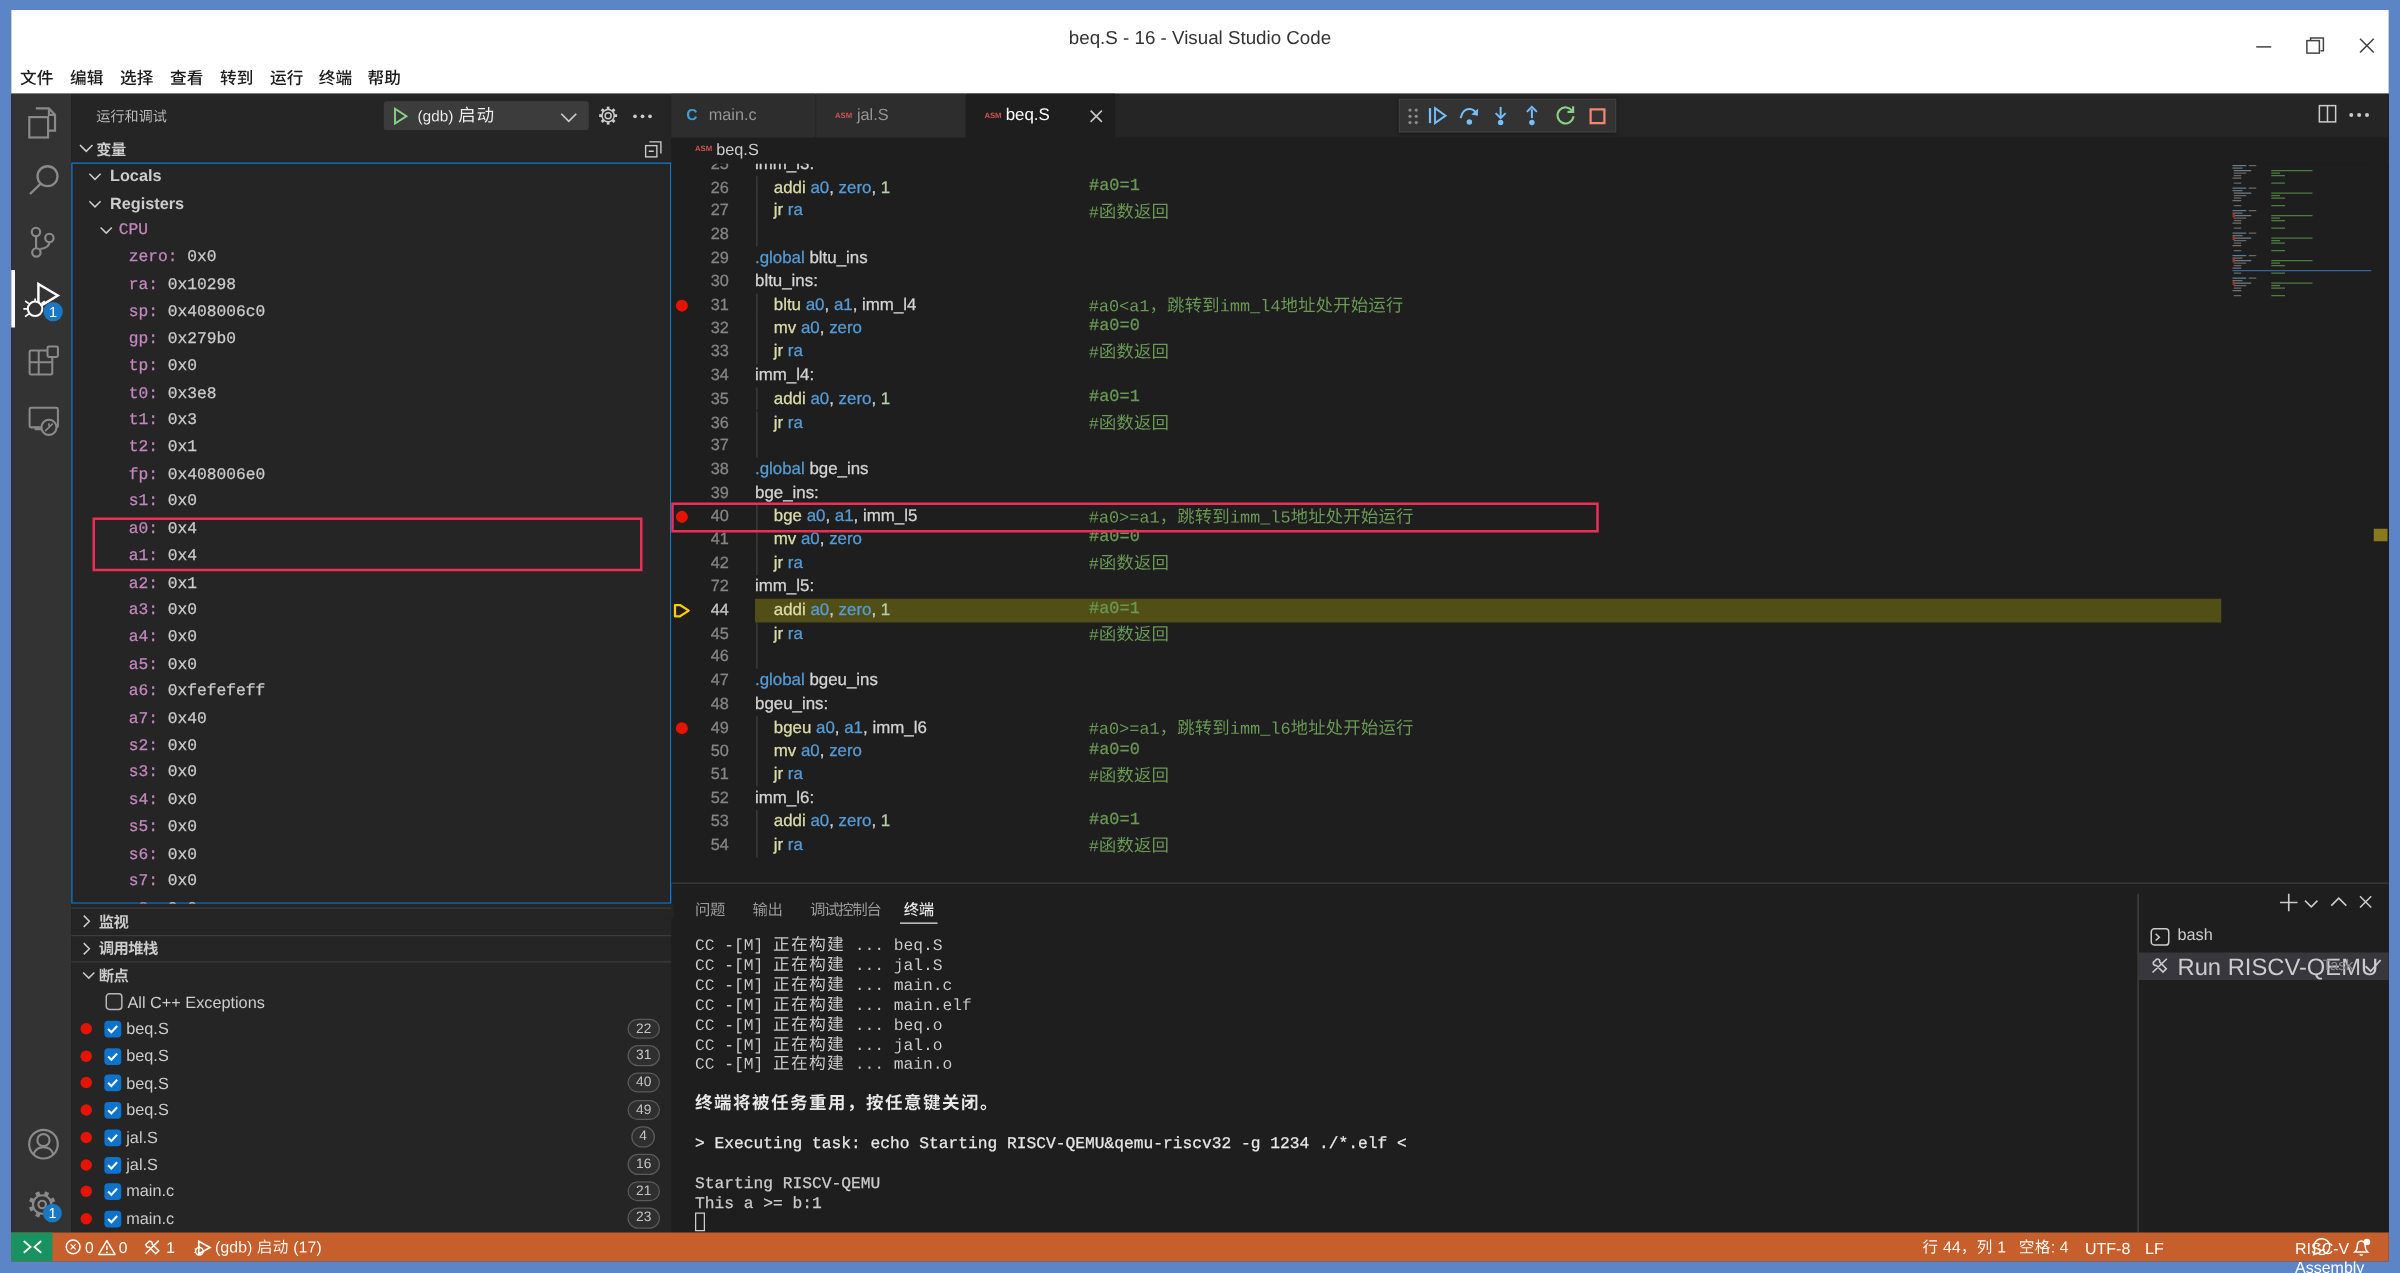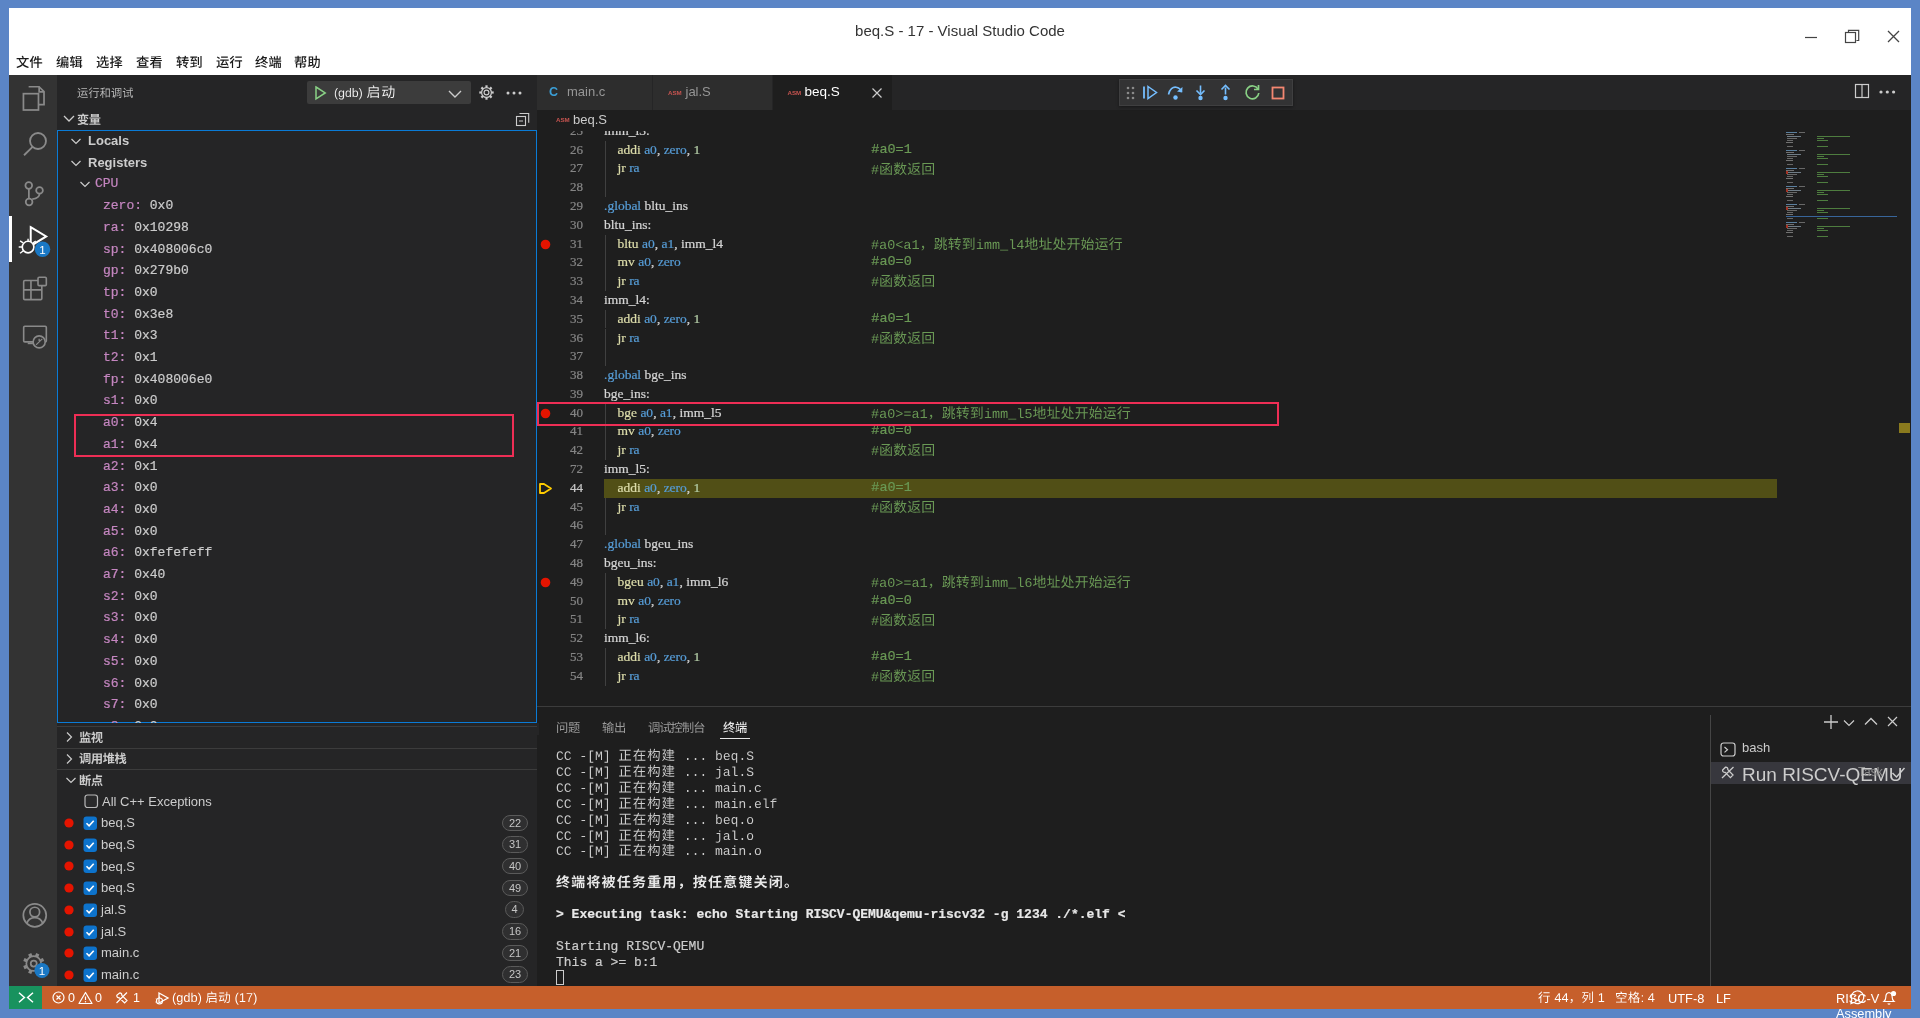--- a/index.html
+++ b/index.html
@@ -15,7 +15,7 @@
 </style></head><body>
 <div id="win">
 <div class="abs" style="left:0;top:0;width:1902px;height:67px;background:#ffffff"></div>
-    <div class="abs" style="left:0;top:14px;width:1902px;height:22px;text-align:center;font-size:15px;color:#333333">beq.S - 17 - Visual Studio Code</div>
+    <div class="abs" style="left:0;top:14px;width:1902px;height:22px;text-align:center;font-size:15px;color:#333333">beq.S - 16 - Visual Studio Code</div>
     <svg class="tp" style="left:1787px;top:20px" width="120" height="20">
       <path d="M9 9.5h12" stroke="#444" stroke-width="1.2" fill="none"></path>
       <rect x="49.5" y="4.5" width="10" height="10" fill="none" stroke="#444" stroke-width="1.2"></rect>

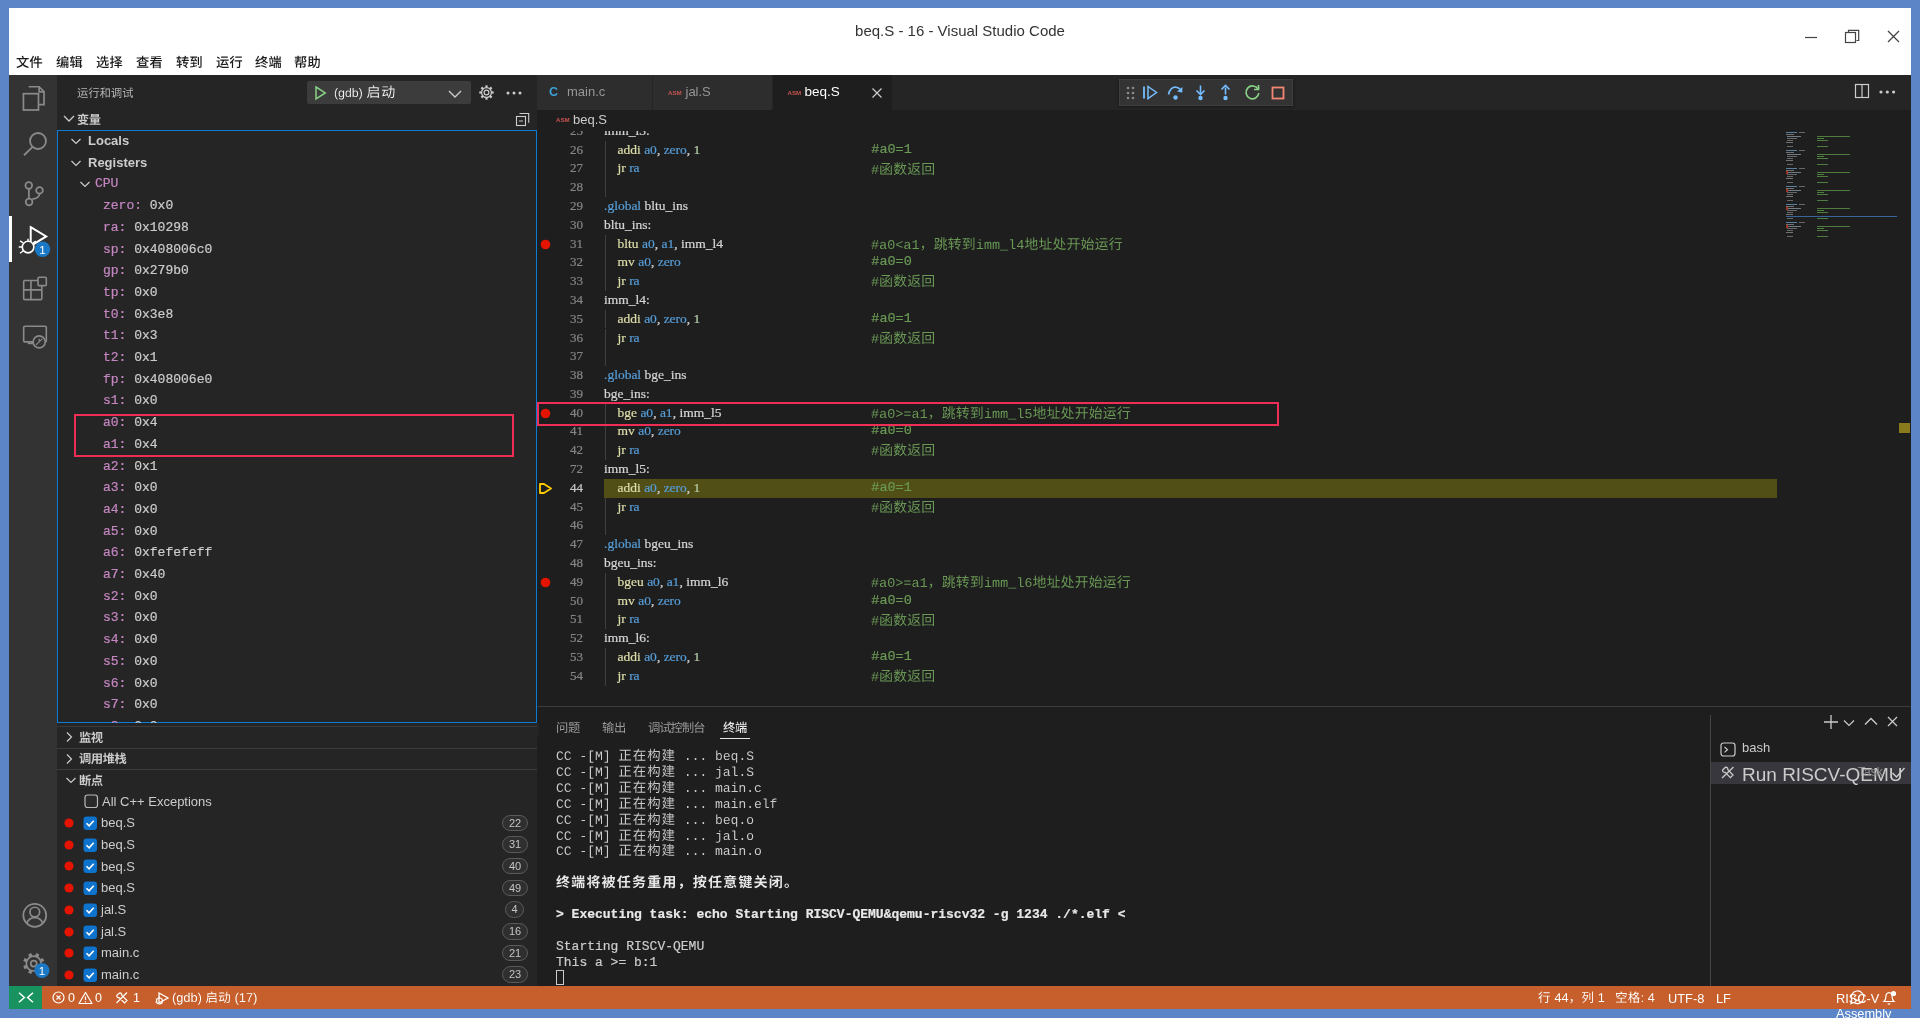--- a/index.html
+++ b/index.html
@@ -6,7 +6,7 @@
 svg.tp{position:absolute;overflow:visible}
 .mono{font-family:"Liberation Mono",monospace;-webkit-text-stroke:0.2px currentColor}
 #win{position:absolute;left:9px;top:8px;width:1902px;height:1001px;background:#1e1e1e}
-.row{position:absolute;left:537px;width:1249px;height:18.79px;white-space:pre;font-family:Liberation Serif, serif;font-size:13.5px;line-height:18.79px;color:#d4d4d4;-webkit-text-stroke:0.22px currentColor}
+.row{position:absolute;left:537px;width:1249px;height:18.79px;white-space:pre;font-family:Liberation Sans, sans-serif;font-size:13.5px;line-height:18.79px;color:#d4d4d4;-webkit-text-stroke:0.22px currentColor}
 .ln{position:absolute;left:0;top:0;width:46px;text-align:right;color:#858585;font-size:13px}
 .code{position:absolute;left:67px;top:0;white-space:pre}
 .m{color:#dcdcaa}.r{color:#569cd6}.n{color:#b5cea8}.c{color:#6a9955}.kw{color:#569cd6}

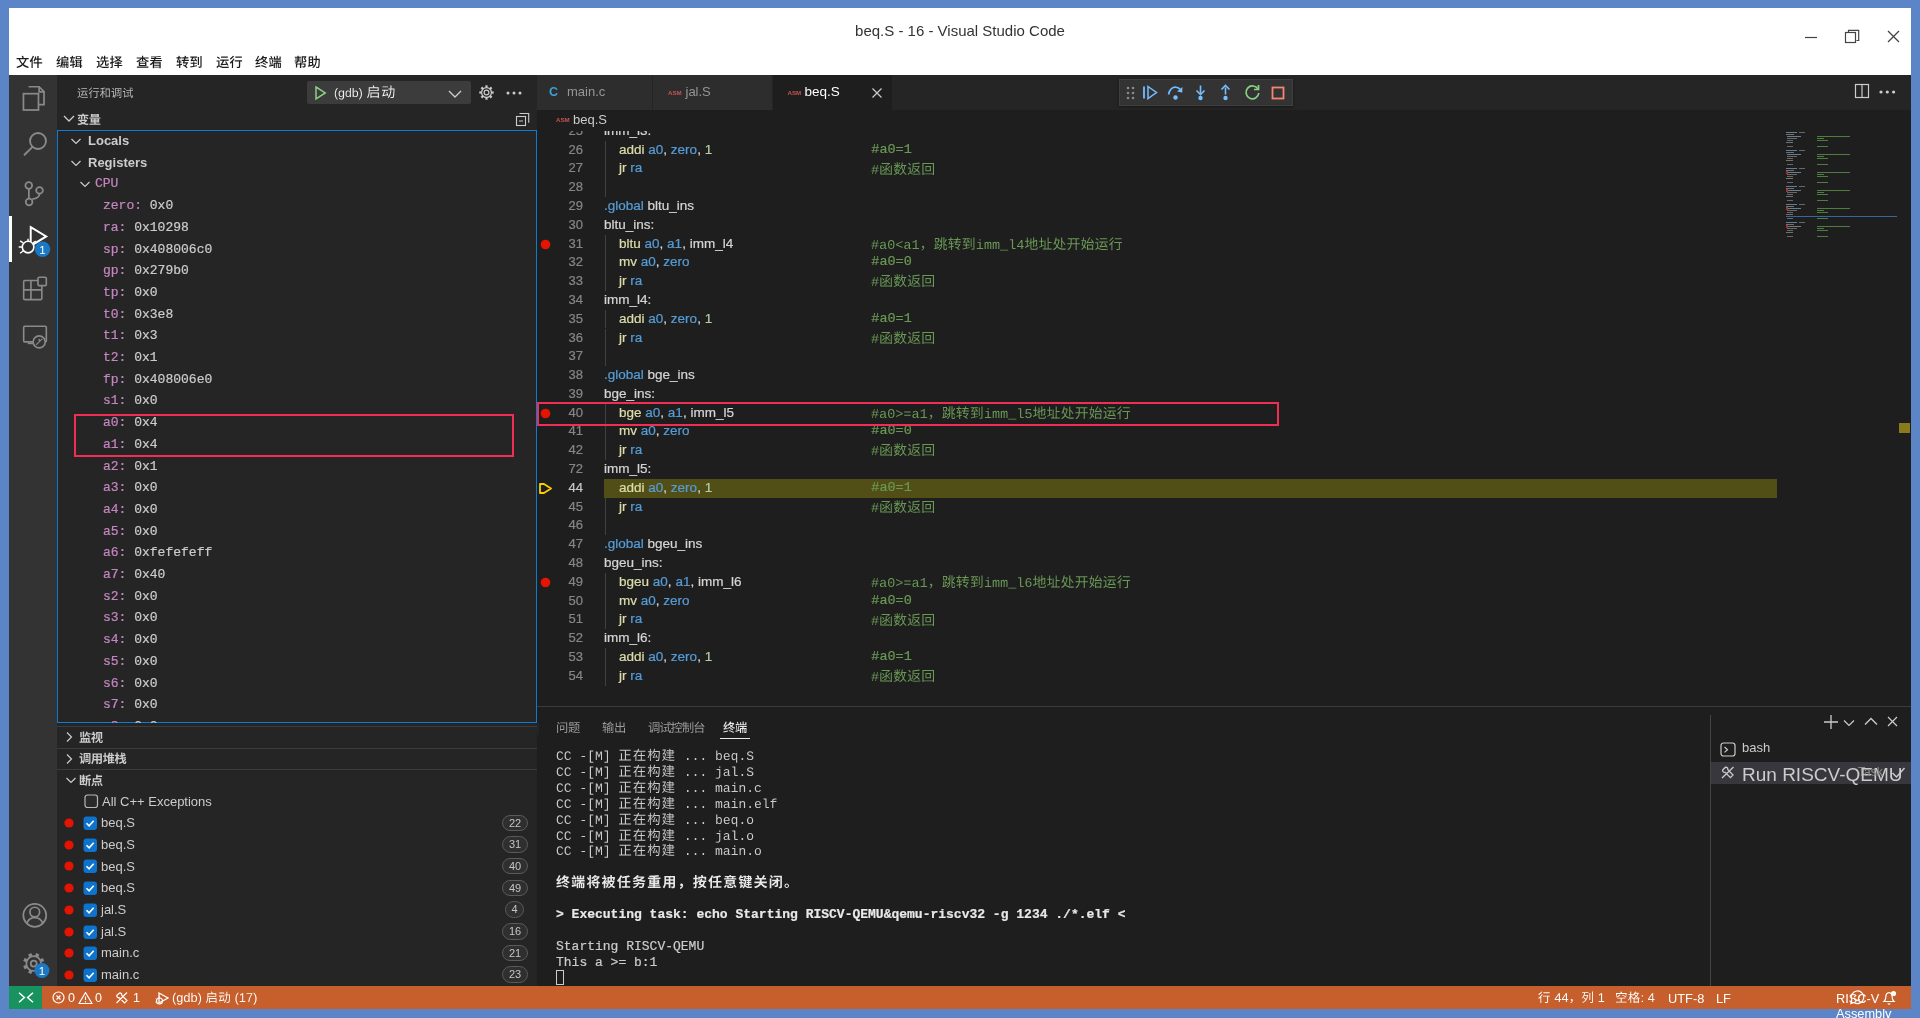--- a/index.html
+++ b/index.html
@@ -571,7 +571,7 @@
     <svg class="tp" style="left:547px;top:879.3800000000001px" width="2" height="2">
       <path fill="#e8e8e8" d="M0.4 -1.0 0.6 0.6C2.1 0.3 4.0 -0.1 5.7 -0.5L5.6 -2.0C3.7 -1.6 1.7 -1.2 0.4 -1.0ZM7.8 -3.4C8.8 -3.0 10.1 -2.3 10.8 -1.8L11.8 -3.0C11.1 -3.5 9.8 -4.1 8.7 -4.4ZM6.2 -1.0C8.1 -0.5 10.4 0.4 11.6 1.2L12.6 -0.1C11.3 -0.8 9.0 -1.7 7.2 -2.2ZM7.9 -11.9C7.5 -10.7 6.6 -9.4 5.3 -8.3L4.3 -9.0C4.1 -8.5 3.8 -8.0 3.5 -7.5L2.4 -7.4C3.1 -8.6 3.9 -10.0 4.5 -11.3L2.9 -12.0C2.4 -10.3 1.4 -8.6 1.1 -8.2C0.8 -7.7 0.6 -7.4 0.3 -7.4C0.4 -6.9 0.7 -6.1 0.8 -5.8C1.0 -5.9 1.4 -6.0 2.6 -6.1C2.2 -5.5 1.7 -5.0 1.5 -4.7C1.1 -4.2 0.8 -3.9 0.4 -3.9C0.6 -3.4 0.8 -2.7 0.9 -2.4C1.3 -2.6 1.9 -2.7 5.3 -3.3C5.3 -3.6 5.2 -4.2 5.3 -4.7L3.0 -4.4C3.9 -5.4 4.8 -6.5 5.5 -7.7C5.8 -7.4 6.0 -7.1 6.2 -6.9C6.6 -7.2 7.0 -7.6 7.4 -8.0C7.7 -7.5 8.0 -7.1 8.4 -6.7C7.4 -5.9 6.3 -5.4 5.2 -5.0C5.5 -4.7 6.0 -4.0 6.2 -3.6C7.4 -4.1 8.5 -4.7 9.6 -5.5C10.5 -4.8 11.6 -4.1 12.7 -3.7C13.0 -4.1 13.5 -4.7 13.8 -5.1C12.7 -5.4 11.7 -6.0 10.8 -6.6C11.7 -7.6 12.5 -8.7 13.0 -10.0L12.0 -10.6L11.7 -10.6H9.2C9.4 -10.9 9.5 -11.2 9.7 -11.6ZM10.8 -9.1C10.4 -8.6 10.0 -8.1 9.6 -7.6C9.1 -8.1 8.7 -8.6 8.4 -9.1Z M16.1 -7.1C16.3 -5.7 16.5 -3.8 16.5 -2.5L17.8 -2.7C17.8 -4.0 17.6 -5.9 17.4 -7.4ZM20.7 -4.6V1.2H22.2V-3.2H22.9V1.1H24.2V-3.2H24.9V1.1H26.2V0.1C26.4 0.4 26.5 0.9 26.5 1.3C27.1 1.3 27.6 1.3 28.0 1.1C28.3 0.8 28.4 0.5 28.4 -0.2V-4.6H25.0L25.4 -5.4H28.7V-6.9H20.4V-5.4H23.5L23.3 -4.6ZM26.2 -3.2H26.9V-0.2C26.9 -0.1 26.9 -0.0 26.8 -0.0L26.2 -0.0ZM20.9 -11.2V-7.6H28.2V-11.2H26.6V-9.1H25.3V-11.8H23.7V-9.1H22.4V-11.2ZM17.0 -11.4C17.3 -10.8 17.7 -10.0 17.8 -9.4H15.8V-7.9H20.5V-9.4H18.3L19.3 -9.8C19.2 -10.3 18.8 -11.1 18.5 -11.8ZM18.8 -7.4C18.7 -5.9 18.5 -3.6 18.2 -2.2C17.2 -2.0 16.3 -1.8 15.6 -1.7L16.0 -0.0C17.3 -0.3 19.0 -0.7 20.5 -1.1L20.4 -2.7L19.4 -2.5C19.7 -3.8 20.0 -5.7 20.2 -7.2Z M37.3 -8.3C37.6 -8.0 38.0 -7.6 38.3 -7.2C37.3 -6.8 36.3 -6.5 35.3 -6.4C35.6 -6.0 35.9 -5.5 36.1 -5.1H35.3V-3.6H37.4L36.1 -2.9C36.7 -2.1 37.4 -1.1 37.7 -0.4L39.2 -1.2C38.9 -1.9 38.1 -2.9 37.5 -3.6H40.7V-0.6C40.7 -0.4 40.6 -0.3 40.4 -0.3C40.1 -0.3 39.3 -0.3 38.6 -0.4C38.8 0.1 39.1 0.8 39.1 1.2C40.2 1.2 41.0 1.2 41.6 1.0C42.2 0.7 42.3 0.3 42.3 -0.5V-3.6H43.8V-5.1H42.3V-6.5H40.7V-5.1H36.4C39.6 -5.9 42.5 -7.4 43.8 -10.3L42.7 -10.9L42.4 -10.8H40.0C40.2 -11.0 40.4 -11.2 40.6 -11.5L38.8 -11.9C38.1 -10.8 36.7 -9.7 35.2 -9.1C35.5 -8.9 36.0 -8.3 36.3 -8.0C37.1 -8.4 37.9 -8.9 38.6 -9.5H41.4C40.9 -8.9 40.3 -8.4 39.6 -7.9C39.3 -8.3 38.9 -8.7 38.5 -9.0ZM30.8 -9.1C31.4 -8.4 32.2 -7.4 32.5 -6.8L33.3 -7.4V-5.1C32.3 -4.4 31.4 -3.7 30.8 -3.3L31.6 -1.8C32.1 -2.3 32.7 -2.7 33.3 -3.2V1.2H34.9V-11.9H33.3V-8.5C32.9 -9.0 32.4 -9.5 31.9 -10.0Z M47.3 -11.2C47.6 -10.7 48.0 -10.0 48.3 -9.5H46.1V-8.0H48.9C48.1 -6.5 47.0 -5.0 45.8 -4.1C46.0 -3.8 46.4 -2.9 46.5 -2.5C46.9 -2.8 47.3 -3.2 47.7 -3.7V1.2H49.3V-3.9C49.7 -3.3 50.1 -2.7 50.3 -2.3L51.1 -3.6L50.1 -4.7C50.5 -5.0 50.9 -5.5 51.4 -5.9L50.4 -6.8C50.2 -6.4 49.8 -5.9 49.5 -5.4L49.3 -5.7V-5.8C49.9 -6.8 50.4 -7.9 50.8 -8.9L49.9 -9.6L49.7 -9.5H48.8L49.7 -10.1C49.5 -10.6 49.0 -11.3 48.6 -11.9ZM51.4 -10.0V-6.2C51.4 -4.3 51.3 -1.7 49.7 0.1C50.0 0.3 50.7 0.9 50.9 1.2C52.2 -0.3 52.7 -2.5 52.9 -4.4C53.3 -3.4 53.8 -2.4 54.4 -1.6C53.6 -0.9 52.8 -0.4 51.8 -0.1C52.1 0.2 52.5 0.8 52.7 1.2C53.7 0.8 54.7 0.3 55.5 -0.4C56.3 0.3 57.2 0.8 58.3 1.2C58.5 0.8 59.0 0.1 59.3 -0.2C58.3 -0.5 57.4 -1.0 56.6 -1.6C57.6 -2.8 58.3 -4.3 58.7 -6.2L57.7 -6.6L57.4 -6.5H55.9V-8.5H57.2C57.1 -7.9 57.0 -7.4 56.9 -7.1L58.3 -6.7C58.6 -7.5 58.9 -8.7 59.2 -9.8L58.0 -10.1L57.7 -10.0H55.9V-11.9H54.3V-10.0ZM54.3 -8.5V-6.5H52.9V-8.5ZM56.8 -5.0C56.5 -4.1 56.0 -3.3 55.5 -2.7C54.9 -3.4 54.5 -4.1 54.1 -5.0Z M64.5 -11.8C63.7 -9.8 62.4 -7.7 61.0 -6.4C61.3 -6.0 61.8 -5.1 62.0 -4.7C62.4 -5.0 62.8 -5.5 63.1 -6.0V1.2H64.8V-8.5C65.1 -9.0 65.4 -9.6 65.7 -10.2C65.9 -9.8 66.1 -9.2 66.2 -8.8C67.1 -8.9 68.1 -9.0 69.1 -9.2V-6.0H65.3V-4.4H69.1V-0.8H65.8V0.8H74.2V-0.8H70.8V-4.4H74.3V-6.0H70.8V-9.5C71.9 -9.7 73.0 -10.0 74.0 -10.3L72.7 -11.7C71.0 -11.1 68.2 -10.5 65.7 -10.2C65.9 -10.6 66.0 -11.0 66.2 -11.3Z M81.9 -5.3C81.8 -4.9 81.7 -4.5 81.6 -4.1H77.6V-2.7H81.0C80.2 -1.3 78.8 -0.6 76.7 -0.2C77.0 0.2 77.5 0.9 77.7 1.2C80.2 0.5 81.9 -0.6 82.8 -2.7H86.6C86.4 -1.4 86.1 -0.7 85.8 -0.4C85.7 -0.3 85.5 -0.3 85.2 -0.3C84.8 -0.3 83.7 -0.3 82.8 -0.4C83.1 0.0 83.3 0.6 83.3 1.1C84.3 1.1 85.2 1.1 85.7 1.1C86.3 1.1 86.8 0.9 87.2 0.6C87.7 0.1 88.1 -1.0 88.4 -3.4C88.4 -3.6 88.4 -4.1 88.4 -4.1H83.3C83.4 -4.4 83.5 -4.8 83.6 -5.2ZM85.9 -9.2C85.1 -8.6 84.1 -8.1 83.0 -7.6C82.0 -8.0 81.3 -8.5 80.7 -9.1L80.8 -9.2ZM81.0 -11.9C80.3 -10.7 79.0 -9.5 77.0 -8.6C77.3 -8.3 77.8 -7.6 78.0 -7.3C78.6 -7.6 79.1 -7.9 79.6 -8.2C80.0 -7.8 80.5 -7.4 81.1 -7.1C79.7 -6.7 78.1 -6.5 76.6 -6.3C76.9 -6.0 77.1 -5.3 77.2 -4.9C79.2 -5.1 81.2 -5.5 83.0 -6.1C84.6 -5.5 86.5 -5.2 88.7 -5.0C88.9 -5.5 89.3 -6.1 89.6 -6.5C88.0 -6.6 86.5 -6.7 85.1 -7.0C86.6 -7.8 87.8 -8.7 88.6 -10.0L87.6 -10.6L87.3 -10.6H82.1C82.3 -10.9 82.5 -11.2 82.7 -11.6Z M93.3 -7.6V-3.1H97.3V-2.5H92.9V-1.2H97.3V-0.5H91.8V0.9H104.6V-0.5H99.0V-1.2H103.7V-2.5H99.0V-3.1H103.2V-7.6H99.0V-8.1H104.5V-9.4H99.0V-10.1C100.5 -10.2 102.0 -10.4 103.2 -10.6L102.4 -11.9C100.0 -11.5 96.3 -11.3 93.0 -11.2C93.1 -10.9 93.3 -10.3 93.3 -9.9C94.6 -9.9 95.9 -10.0 97.3 -10.0V-9.4H91.9V-8.1H97.3V-7.6ZM95.0 -4.8H97.3V-4.2H95.0ZM99.0 -4.8H101.4V-4.2H99.0ZM95.0 -6.5H97.3V-5.8H95.0ZM99.0 -6.5H101.4V-5.8H99.0Z M108.4 -11.0V-5.9C108.4 -4.0 108.3 -1.5 106.7 0.2C107.1 0.4 107.8 1.0 108.1 1.3C109.1 0.2 109.6 -1.3 109.8 -2.8H112.7V1.1H114.4V-2.8H117.3V-0.7C117.3 -0.5 117.2 -0.4 117.0 -0.4C116.7 -0.4 115.8 -0.4 115.0 -0.4C115.2 0.0 115.5 0.7 115.6 1.2C116.8 1.2 117.7 1.1 118.3 0.9C118.8 0.6 119.0 0.2 119.0 -0.7V-11.0ZM110.0 -9.4H112.7V-7.7H110.0ZM117.3 -9.4V-7.7H114.4V-9.4ZM110.0 -6.2H112.7V-4.4H110.0C110.0 -5.0 110.0 -5.5 110.0 -5.9ZM117.3 -6.2V-4.4H114.4V-6.2Z M124.3 1.9C126.1 1.4 127.1 0.1 127.1 -1.5C127.1 -2.6 126.6 -3.4 125.6 -3.4C124.8 -3.4 124.2 -2.9 124.2 -2.1C124.2 -1.3 124.8 -0.9 125.5 -0.9L125.7 -0.9C125.6 -0.2 124.9 0.4 123.9 0.8Z M147.3 -5.0C147.1 -4.0 146.8 -3.1 146.3 -2.5L144.7 -3.3C144.9 -3.8 145.1 -4.4 145.4 -5.0ZM139.0 -11.9V-9.3H137.3V-7.7H139.0V-4.7C138.3 -4.5 137.6 -4.4 137.1 -4.2L137.4 -2.6L139.0 -3.1V-0.5C139.0 -0.3 138.9 -0.2 138.7 -0.2C138.5 -0.2 137.9 -0.2 137.4 -0.3C137.6 0.2 137.8 0.8 137.9 1.3C138.8 1.3 139.5 1.2 140.0 1.0C140.4 0.7 140.6 0.3 140.6 -0.5V-3.5L142.1 -4.0L142.0 -5.0H143.5C143.2 -4.1 142.8 -3.4 142.5 -2.7C143.3 -2.3 144.2 -1.9 145.1 -1.3C144.2 -0.8 143.1 -0.4 141.7 -0.1C142.0 0.2 142.4 0.9 142.5 1.3C144.2 0.9 145.6 0.3 146.6 -0.5C147.6 0.2 148.5 0.8 149.2 1.3L150.4 -0.0C149.7 -0.5 148.8 -1.1 147.7 -1.7C148.4 -2.5 148.8 -3.6 149.1 -5.0H150.3V-6.5H145.9C146.1 -7.0 146.3 -7.6 146.4 -8.1L144.7 -8.4C144.6 -7.8 144.4 -7.1 144.1 -6.5H141.7V-5.4L140.6 -5.1V-7.7H141.9V-9.3H140.6V-11.9ZM142.2 -10.3V-7.3H143.7V-8.8H148.5V-7.3H150.2V-10.3H147.1C146.9 -10.8 146.8 -11.5 146.6 -12.0L144.9 -11.7C145.0 -11.3 145.2 -10.8 145.3 -10.3Z M155.7 -11.8C154.9 -9.8 153.6 -7.7 152.2 -6.4C152.5 -6.0 153.0 -5.1 153.2 -4.7C153.6 -5.0 154.0 -5.5 154.3 -6.0V1.2H156.0V-8.5C156.3 -9.0 156.6 -9.6 156.9 -10.2C157.1 -9.8 157.3 -9.2 157.4 -8.8C158.3 -8.9 159.3 -9.0 160.3 -9.2V-6.0H156.5V-4.4H160.3V-0.8H157.0V0.8H165.4V-0.8H162.0V-4.4H165.5V-6.0H162.0V-9.5C163.1 -9.7 164.2 -10.0 165.2 -10.3L163.9 -11.7C162.2 -11.1 159.4 -10.5 156.9 -10.2C157.1 -10.6 157.2 -11.0 157.4 -11.3Z M171.2 -2.1V-0.6C171.2 0.7 171.6 1.1 173.4 1.1C173.8 1.1 175.3 1.1 175.7 1.1C177.0 1.1 177.4 0.7 177.6 -0.9C177.2 -1.0 176.5 -1.2 176.2 -1.4C176.1 -0.4 176.0 -0.2 175.5 -0.2C175.1 -0.2 173.9 -0.2 173.6 -0.2C173.0 -0.2 172.8 -0.3 172.8 -0.7V-2.1ZM177.4 -1.8C178.0 -1.1 178.8 0.0 179.0 0.7L180.5 0.1C180.1 -0.7 179.4 -1.7 178.7 -2.4ZM169.5 -2.3C169.1 -1.5 168.5 -0.5 167.7 0.1L169.1 0.9C169.9 0.2 170.4 -0.8 170.9 -1.7ZM171.3 -4.4H177.1V-3.8H171.3ZM171.3 -6.0H177.1V-5.4H171.3ZM169.7 -7.0V-2.7H173.3L172.7 -2.2C173.5 -1.8 174.5 -1.2 174.9 -0.8L175.9 -1.8C175.6 -2.1 175.0 -2.5 174.5 -2.7H178.8V-7.0ZM172.4 -9.8H176.0C175.9 -9.5 175.8 -9.2 175.6 -8.8H172.8C172.7 -9.1 172.5 -9.5 172.4 -9.8ZM173.1 -11.8 173.4 -11.1H168.8V-9.8H171.8L170.8 -9.6C170.9 -9.4 171.0 -9.1 171.1 -8.8H168.1V-7.5H180.3V-8.8H177.3L177.8 -9.6L176.6 -9.8H179.6V-11.1H175.2C175.1 -11.4 174.9 -11.8 174.8 -12.1Z M187.3 -11.2V-9.7H188.7C188.3 -8.7 187.9 -7.8 187.8 -7.5C187.6 -7.2 187.3 -6.9 187.1 -6.7V-7.9H184.1C184.4 -8.3 184.6 -8.7 184.8 -9.1H187.1V-10.6H185.5C185.6 -10.9 185.7 -11.2 185.8 -11.6L184.4 -11.9C184.1 -10.7 183.4 -9.4 182.6 -8.6C182.9 -8.2 183.4 -7.5 183.5 -7.2L183.6 -7.3V-6.5H184.5V-5.1H183.1V-3.6H184.5V-1.5C184.5 -0.8 184.0 -0.3 183.7 -0.0C184.0 0.2 184.4 0.8 184.5 1.2C184.8 0.9 185.2 0.5 187.4 -1.1C187.3 -1.4 187.0 -2.0 186.9 -2.4L185.8 -1.6V-3.6H187.2V-4.2C187.4 -3.2 187.7 -2.5 188.1 -1.8C187.7 -0.9 187.1 -0.2 186.5 0.2C186.7 0.5 187.1 1.0 187.2 1.4C187.9 0.9 188.5 0.3 189.0 -0.6C190.1 0.7 191.6 1.0 193.4 1.0H195.6C195.7 0.6 195.9 -0.0 196.1 -0.4C195.5 -0.3 193.9 -0.3 193.5 -0.3C191.9 -0.3 190.5 -0.6 189.5 -1.9C189.9 -3.2 190.2 -4.9 190.3 -7.1L189.5 -7.2L189.2 -7.1H189.0C189.5 -8.2 190.0 -9.5 190.4 -10.8L189.6 -11.4L189.1 -11.2ZM187.5 -5.5C187.5 -5.6 187.6 -5.7 187.7 -5.8H188.9C188.9 -5.0 188.7 -4.2 188.6 -3.5C188.5 -3.9 188.3 -4.3 188.2 -4.7L187.2 -4.3V-5.1H185.8V-6.5H186.9C187.1 -6.2 187.4 -5.7 187.5 -5.5ZM190.6 -10.9V-9.7H192.0V-9.0H190.1V-7.8H192.0V-7.1H190.6V-6.0H192.0V-5.2H190.6V-4.0H192.0V-3.3H190.2V-2.0H192.0V-0.7H193.2V-2.0H195.6V-3.3H193.2V-4.0H195.3V-5.2H193.2V-6.0H195.2V-7.8H196.0V-9.0H195.2V-10.9H193.2V-11.8H192.0V-10.9ZM193.2 -7.8H194.0V-7.1H193.2ZM193.2 -9.0V-9.7H194.0V-9.0Z M200.5 -11.1C200.9 -10.5 201.4 -9.7 201.7 -9.1H199.4V-7.4H203.7V-5.6V-5.5H198.4V-3.8H203.4C202.8 -2.5 201.4 -1.2 198.0 -0.3C198.5 0.1 199.0 0.9 199.3 1.2C202.5 0.3 204.1 -1.1 205.0 -2.5C206.1 -0.7 207.8 0.5 210.1 1.2C210.4 0.7 210.9 -0.1 211.3 -0.5C208.9 -1.0 207.1 -2.2 206.1 -3.8H210.8V-5.5H205.7V-5.6V-7.4H210.1V-9.1H207.7C208.2 -9.7 208.7 -10.5 209.1 -11.3L207.3 -11.9C207.0 -11.0 206.4 -9.9 205.9 -9.1H202.5L203.4 -9.5C203.1 -10.2 202.5 -11.2 201.9 -11.9Z M213.7 -8.5V1.2H215.4V-8.5ZM213.9 -11.0C214.6 -10.4 215.4 -9.4 215.7 -8.8L217.1 -9.7C216.7 -10.3 215.9 -11.2 215.2 -11.9ZM220.4 -9.1V-7.3H216.1V-5.7H219.4C218.4 -4.5 217.0 -3.3 215.5 -2.5C215.9 -2.3 216.4 -1.6 216.7 -1.3C218.1 -2.1 219.4 -3.2 220.4 -4.5V-1.8C220.4 -1.6 220.3 -1.5 220.1 -1.5C219.8 -1.5 219.0 -1.5 218.3 -1.5C218.5 -1.1 218.8 -0.4 218.8 0.1C220.0 0.1 220.8 0.1 221.4 -0.2C221.9 -0.4 222.1 -0.9 222.1 -1.7V-5.7H223.7V-7.3H222.1V-9.1ZM217.6 -11.2V-9.7H224.3V-0.6C224.3 -0.4 224.2 -0.3 224.0 -0.3C223.8 -0.3 223.1 -0.3 222.5 -0.3C222.8 0.1 223.0 0.8 223.0 1.2C224.1 1.2 224.8 1.2 225.3 0.9C225.8 0.7 225.9 0.3 225.9 -0.5V-11.2Z M230.7 -3.5C229.5 -3.5 228.4 -2.5 228.4 -1.2C228.4 0.0 229.5 1.1 230.7 1.1C232.0 1.1 233.0 0.0 233.0 -1.2C233.0 -2.5 232.0 -3.5 230.7 -3.5ZM230.7 0.1C230.0 0.1 229.5 -0.5 229.5 -1.2C229.5 -1.9 230.0 -2.5 230.7 -2.5C231.4 -2.5 232.0 -1.9 232.0 -1.2C232.0 -0.5 231.4 0.1 230.7 0.1Z"></path>
     </svg>
-    <div class="abs mono" style="left:547px;top:898.6px;height:16px;line-height:16px;font-size:13px;font-weight:bold;color:#e8e8e8;white-space:pre">&gt; Executing task: echo Starting RISCV-QEMU&amp;qemu-riscv32 -g 1234 ./*.elf &lt;</div>
+    <div class="abs mono" style="left:547px;top:898.6px;height:16px;line-height:16px;font-size:13px;font-weight:normal;color:#e8e8e8;white-space:pre">&gt; Executing task: echo Starting RISCV-QEMU&amp;qemu-riscv32 -g 1234 ./*.elf &lt;</div>
     <div class="abs mono" style="left:547px;top:930.5px;height:16px;line-height:16px;font-size:13px;color:#cccccc">Starting RISCV-QEMU</div>
     <div class="abs mono" style="left:547px;top:946.5px;height:16px;line-height:16px;font-size:13px;color:#cccccc">This a &gt;= b:1</div>
     <div class="abs" style="left:547px;top:962.4px;width:8px;height:15px;border:1px solid #cccccc"></div>

